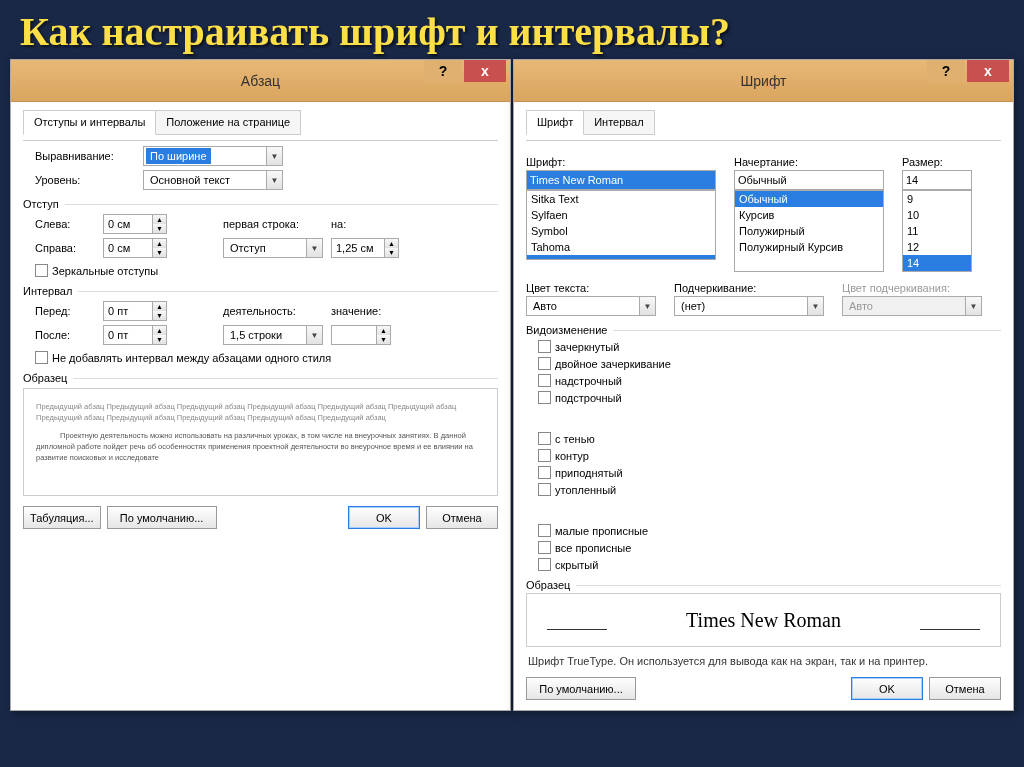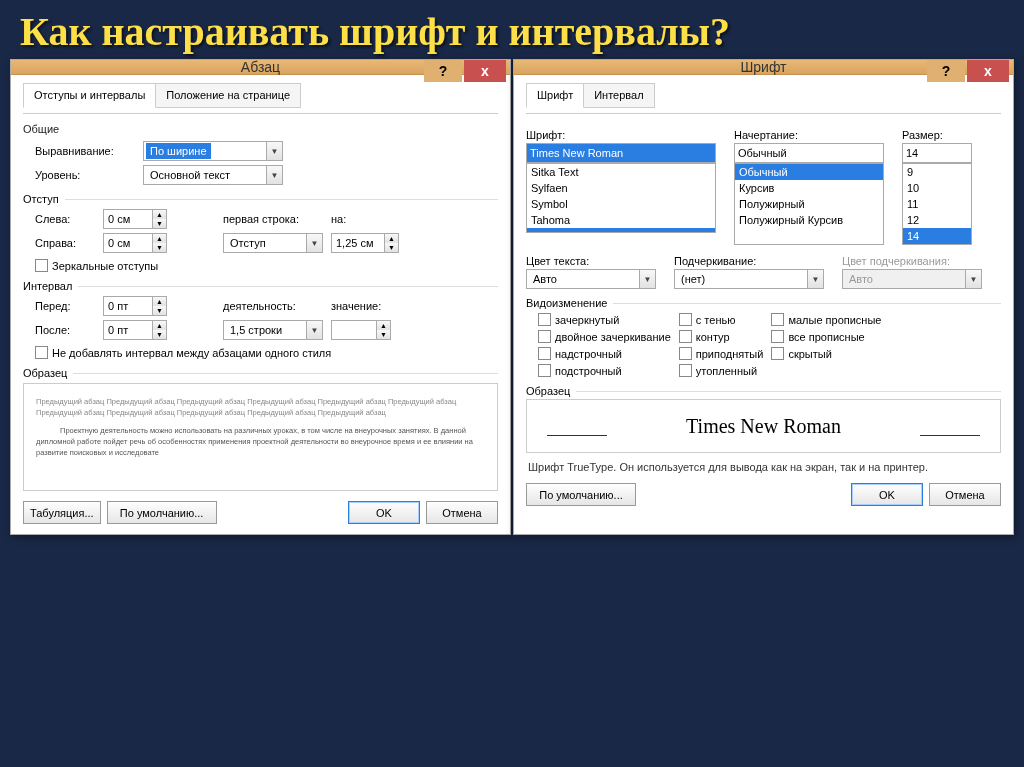--- a/index.html
+++ b/index.html
@@ -29,7 +29,7 @@
   }
   .titlebar {
     background: linear-gradient(#e8b876, #d9a55f);
-    height: 15px;
+    height: 42px;
     display: flex;
     align-items: center;
     justify-content: center;

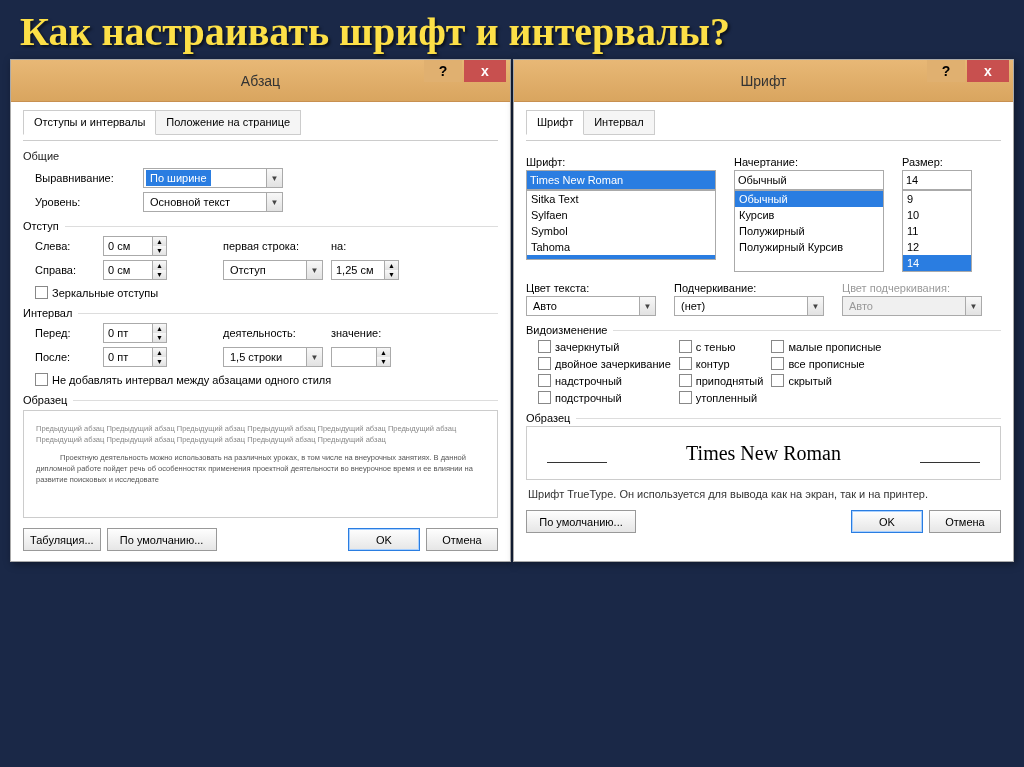--- a/index.html
+++ b/index.html
@@ -149,7 +149,6 @@
       </div>
       <div class="tab-underline"></div>
 
-      <div class="group-label">Общие</div>
       <div class="field-row">
         <span class="field-label">Выравнивание:</span>
         <div class="combo selected-blue" style="width:140px">

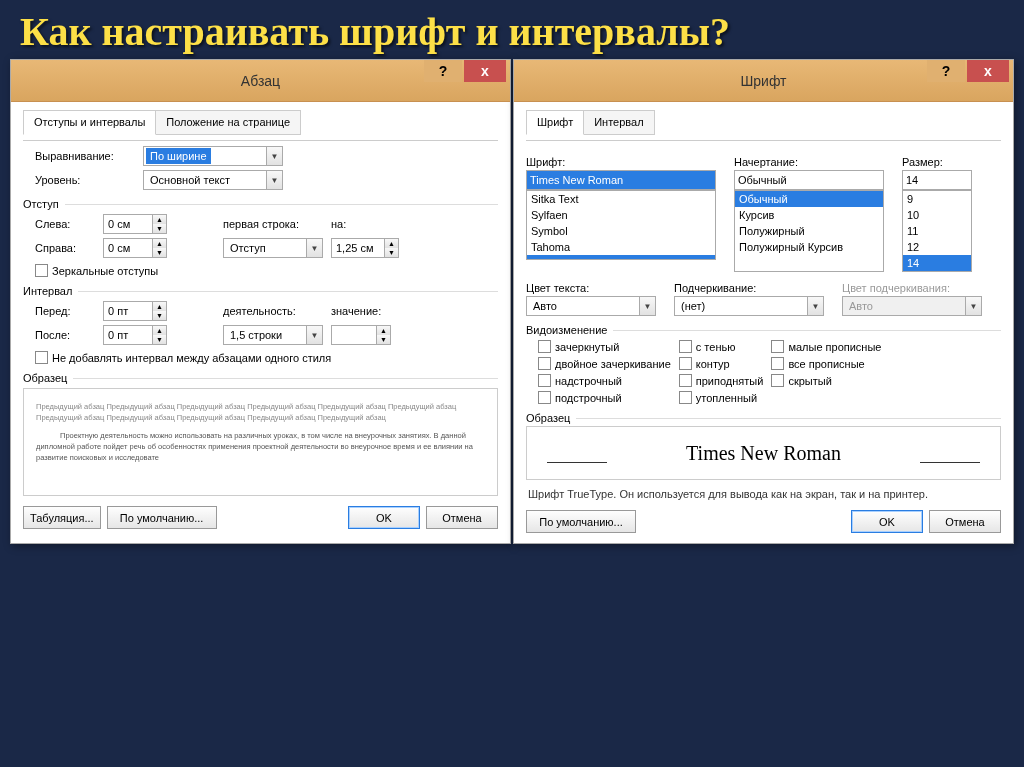--- a/index.html
+++ b/index.html
@@ -110,7 +110,7 @@
   .col-label { font-size: 11px; margin-bottom: 2px; }
   .textfield { border: 1px solid #aaa; height: 20px; padding: 1px 3px; font-size: 11px; width: 100%; }
   .textfield.blue { background: #2a7de1; color: #fff; }
-  .eff-grid { display: flex; gap: 8px; margin: 4px 0 4px 12px; }
+  .eff-grid { display: flex; gap: 28px; margin: 4px 0 4px 12px; flex-direction: column; }
   .eff-col { display: flex; flex-direction: column; gap: 4px; }
   .eff-col label { display: flex; align-items: center; gap: 4px; font-size: 11px; }
   .sample-box {

